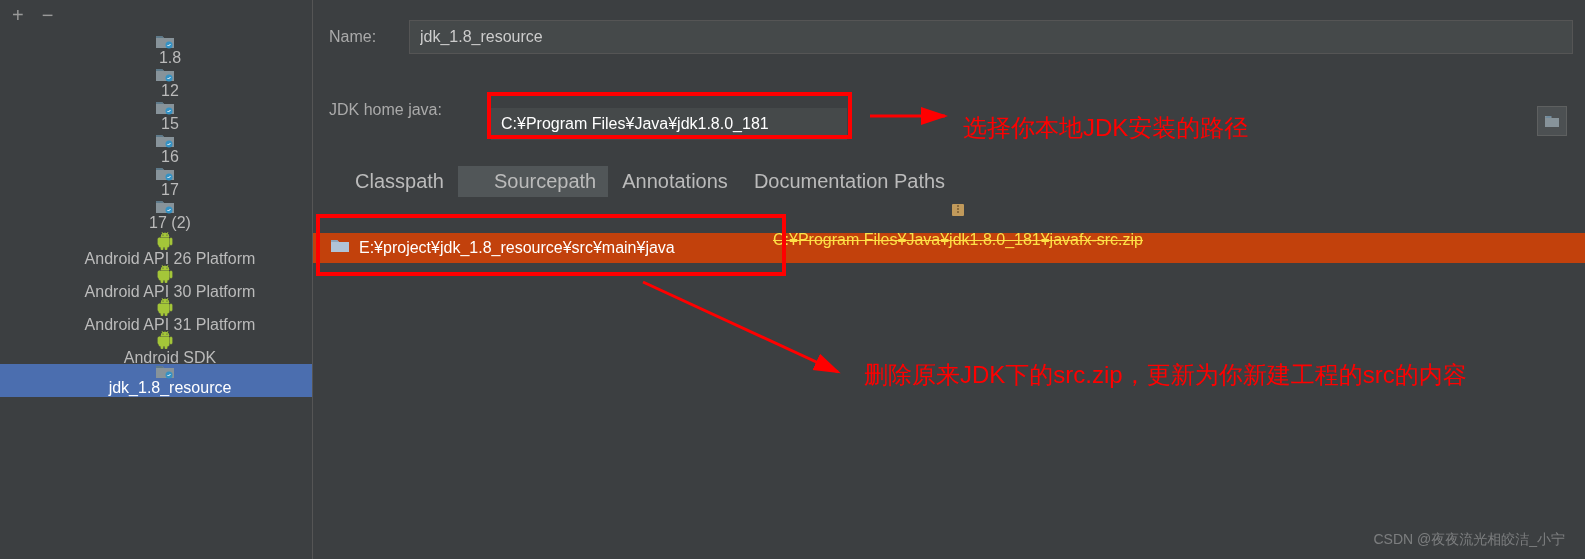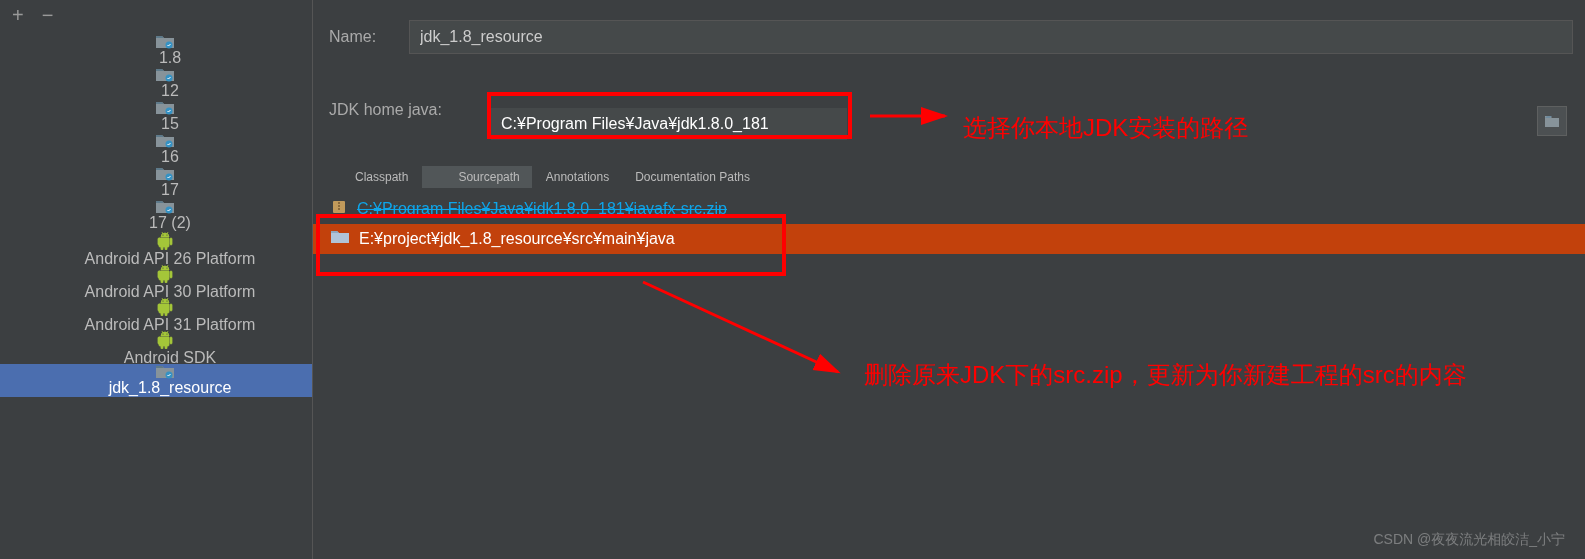--- a/index.html
+++ b/index.html
@@ -90,7 +90,7 @@
     .red-box-2 { left: 316px; top: 214px; width: 470px; height: 62px; }
     
     
-    .tabs { display: flex; padding-left: 30px; gap: 2px; font-size: 12px; margin-top: 6px; }
+    .tabs { display: flex; padding-left: 30px; gap: 2px; font-size: 20px; margin-top: 6px; }
     .tab { padding: 4px 12px; cursor: pointer; color: #bbb; }
     .tab.active { background: #515658; padding-left: 36px; }
     

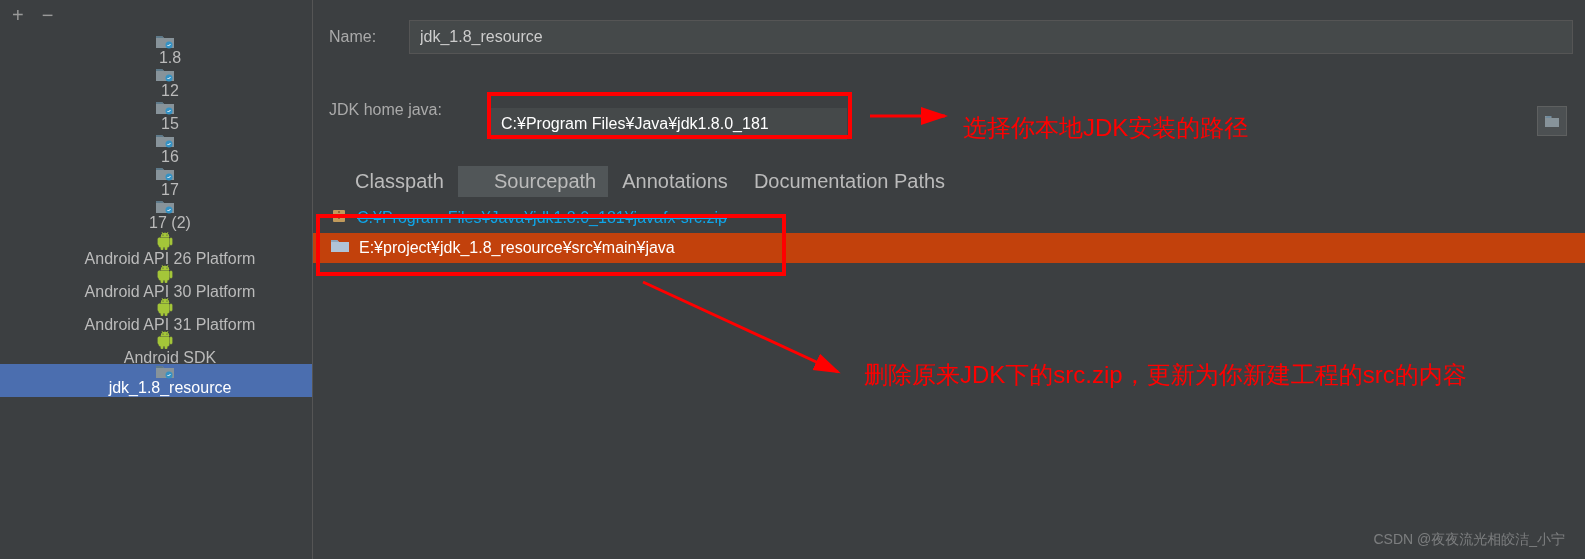--- a/index.html
+++ b/index.html
@@ -105,7 +105,7 @@
       gap: 10px;
     }
     .list-item.selected { background: #c2410c; color: #fff; }
-    .list-item.struck { text-decoration: line-through; color: #0ea5e9; }
+    .list-item.struck { text-decoration: line-through; color: #fde047; flex-direction: column; }
     
     .zip-icon svg, .dir-icon svg { width: 16px; height: 14px; }
     .dir-icon svg { width: 18px; }

